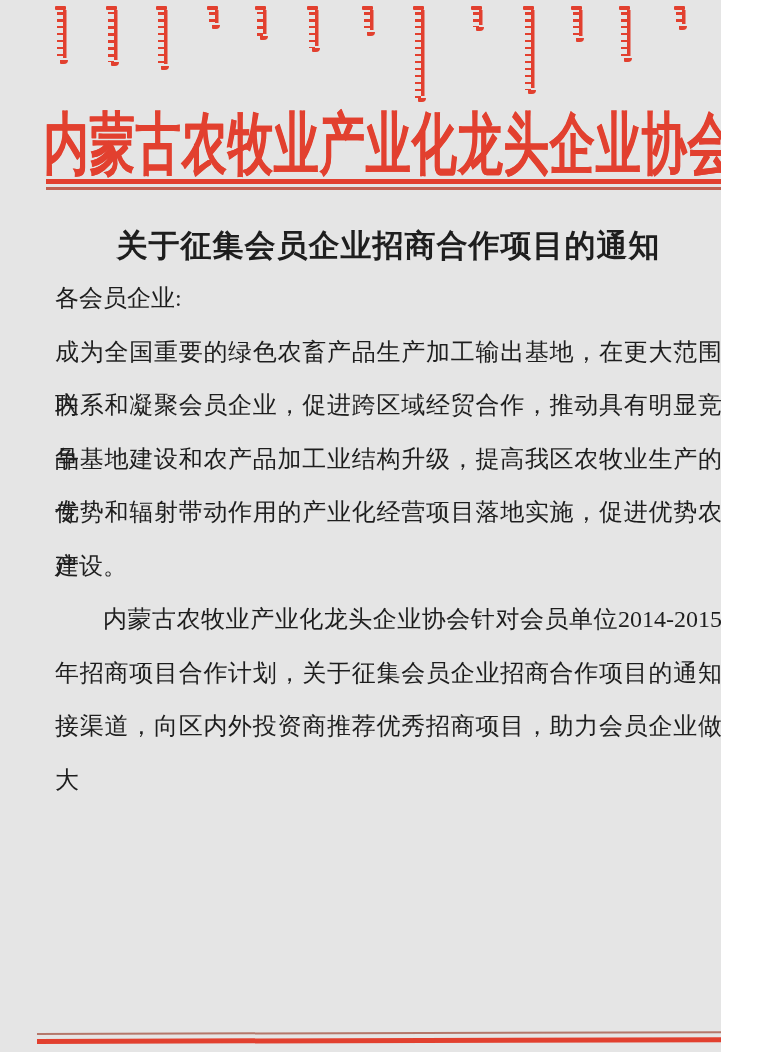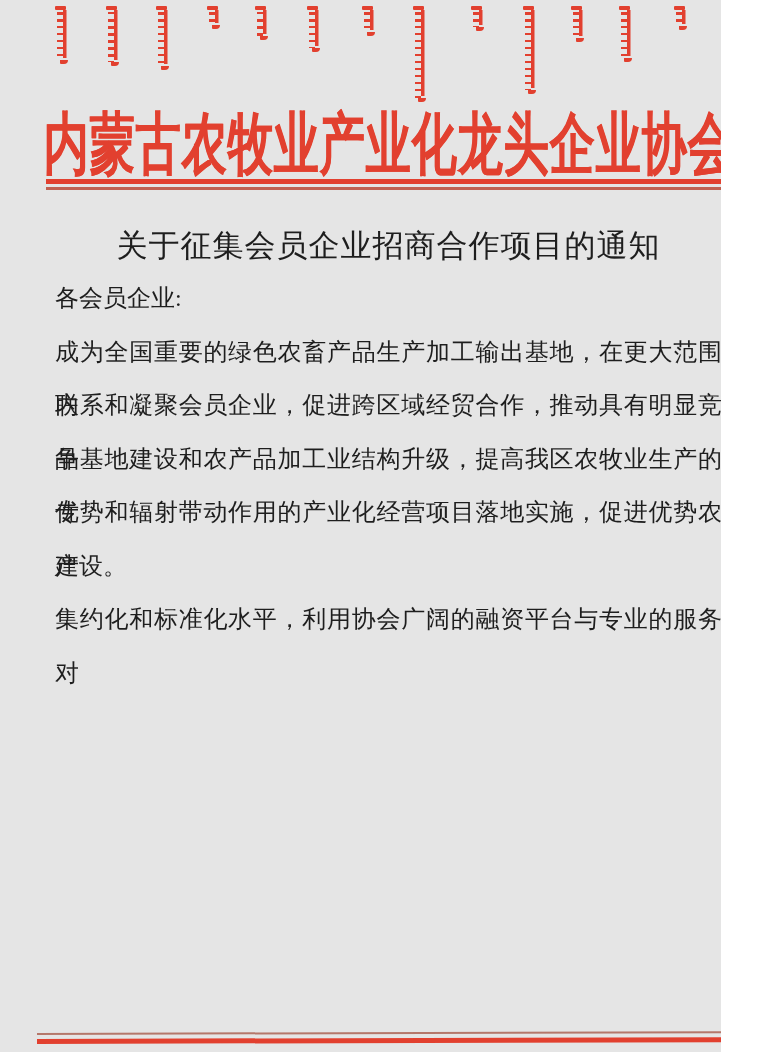--- a/index.html
+++ b/index.html
@@ -66,7 +66,7 @@
     line-height: 44px;
     text-align: center;
     font-size: 31px;
-    font-weight: normal;
+    font-weight: bold;
     letter-spacing: 1px;
     color: var(--ink);
   }

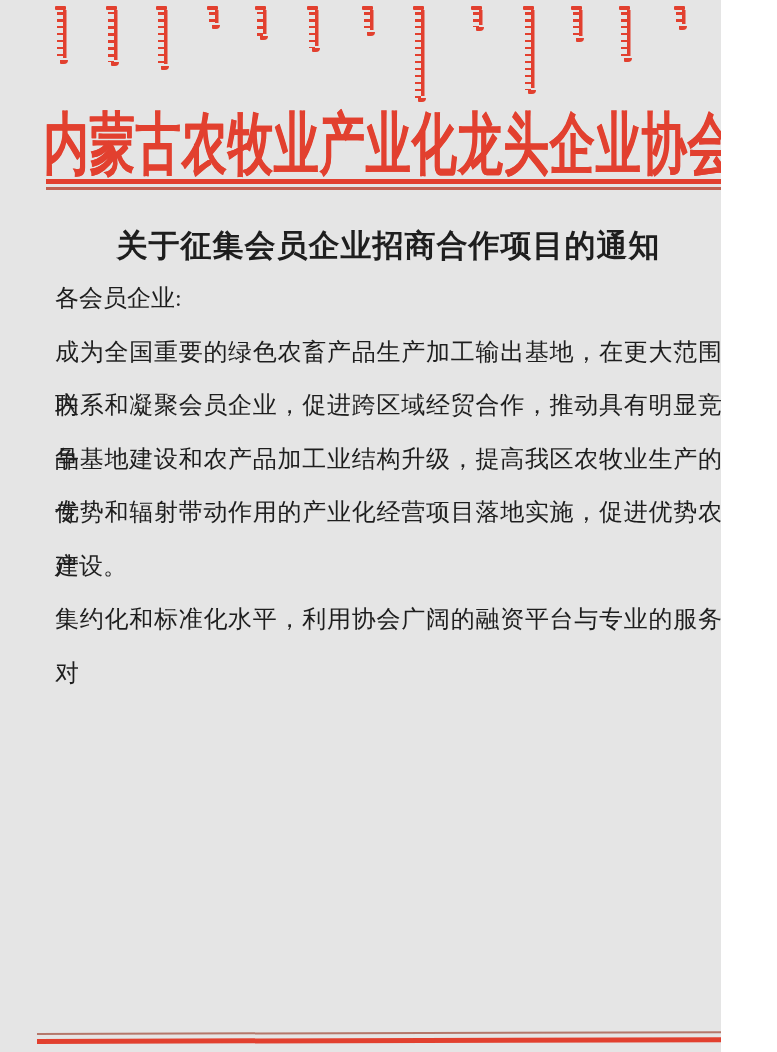--- a/index.html
+++ b/index.html
@@ -118,6 +118,7 @@
     <div class="bl jfy">品基地建设和农产品加工业结构升级，提高我区农牧业生产的专</div>
     <div class="bl jfy">优势和辐射带动作用的产业化经营项目落地实施，促进优势农产</div>
     <div class="bl">建设。</div>
+    <div class="bl jfy ind">内蒙古农牧业产业化龙头企业协会针对会员单位2014-2015</div>
     <div class="bl jfy">集约化和标准化水平，利用协会广阔的融资平台与专业的服务对</div>
   </div>
 

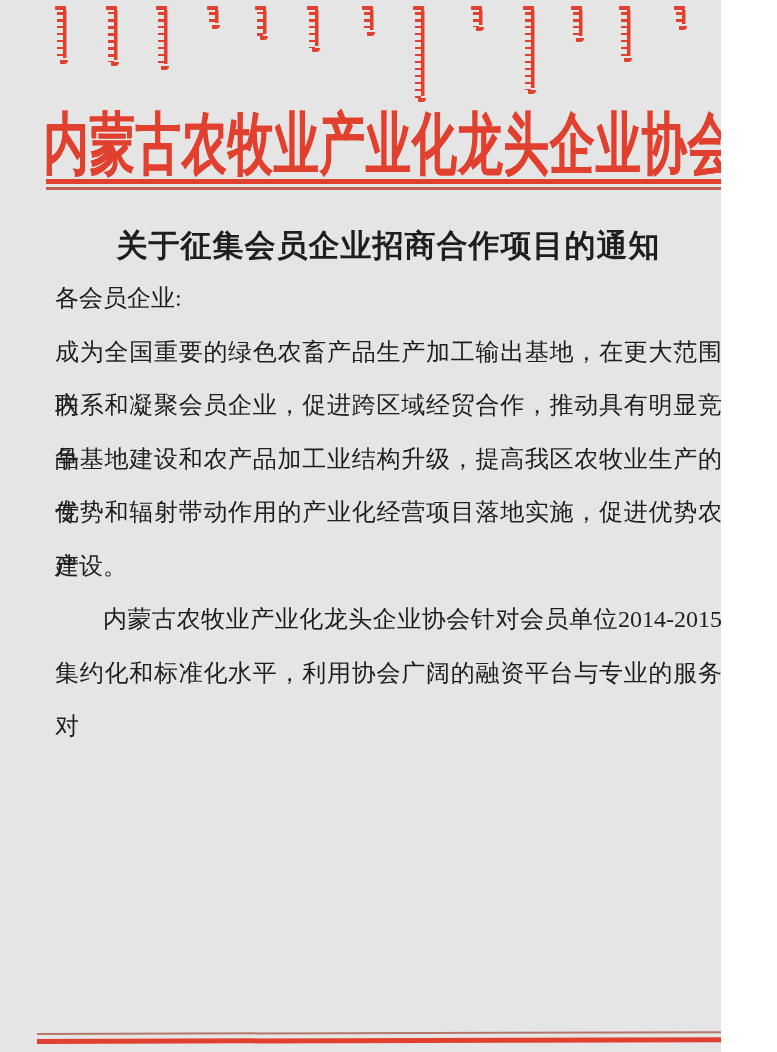--- a/index.html
+++ b/index.html
@@ -119,7 +119,7 @@
     <div class="bl jfy">优势和辐射带动作用的产业化经营项目落地实施，促进优势农产</div>
     <div class="bl">建设。</div>
     <div class="bl jfy ind">内蒙古农牧业产业化龙头企业协会针对会员单位2014-2015</div>
-    <div class="bl jfy">集约化和标准化水平，利用协会广阔的融资平台与专业的服务对</div>
+    <div class="bl jfy">年招商项目合作计划，关于征集会员企业招商合作项目的通知</div>
   </div>
 
   <div class="rule rule-bot-thin"></div>

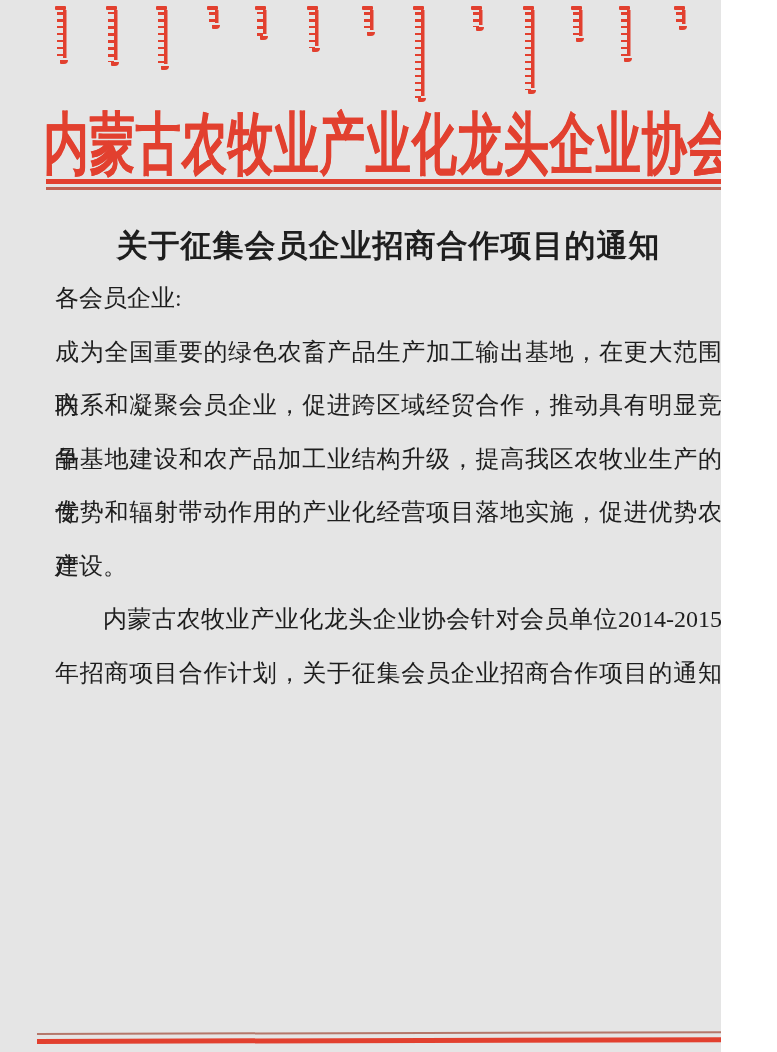--- a/index.html
+++ b/index.html
@@ -120,6 +120,7 @@
     <div class="bl">建设。</div>
     <div class="bl jfy ind">内蒙古农牧业产业化龙头企业协会针对会员单位2014-2015</div>
     <div class="bl jfy">年招商项目合作计划，关于征集会员企业招商合作项目的通知</div>
+    <div class="bl jfy">接渠道，向区内外投资商推荐优秀招商项目，助力会员企业做大</div>
   </div>
 
   <div class="rule rule-bot-thin"></div>

